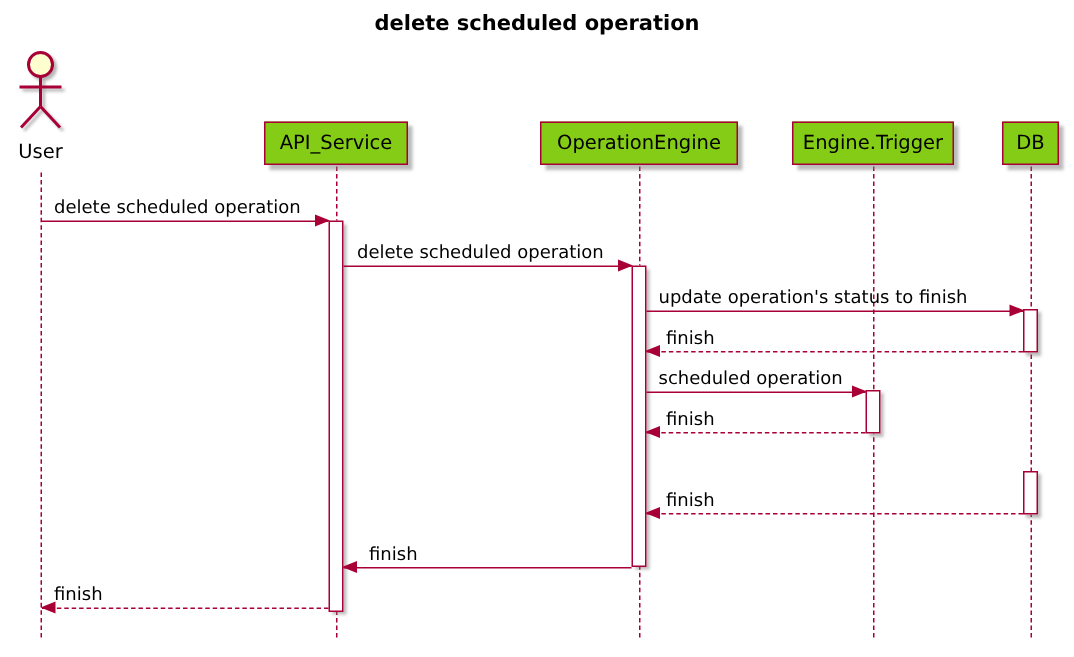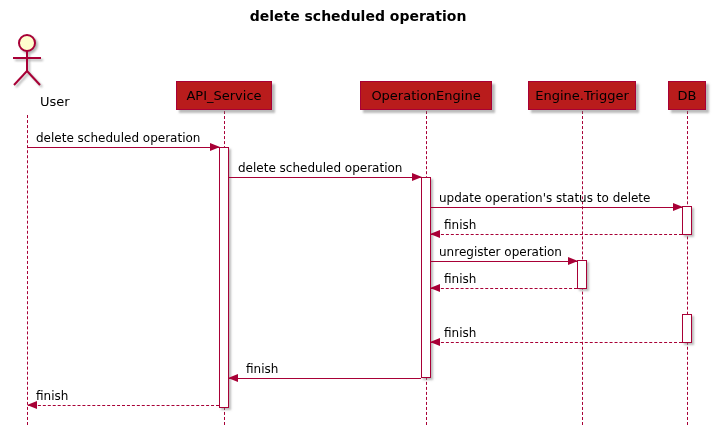--- a/index.html
+++ b/index.html
@@ -30,8 +30,8 @@
   .actor-svg { position:absolute; left:10px; top:32px;
     filter:drop-shadow(2px 2px 1px rgba(120,120,120,0.55)); }
   .actor-label {
-    position:absolute; left:7px; top:94px; width:40px; text-align:left;
-    font-size:13px; white-space:nowrap;margin-left:33px;
+    position:absolute; left:7px; top:94px; width:40px; text-align:center;
+    font-size:13px; white-space:nowrap;
   }
   
   .bar {

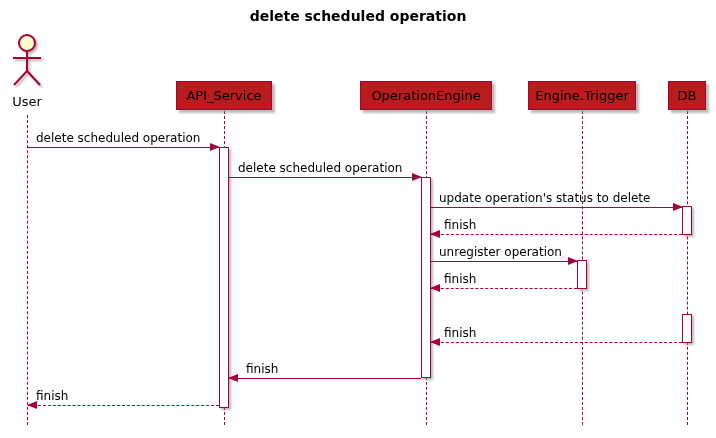--- a/index.html
+++ b/index.html
@@ -21,7 +21,7 @@
   
   .pbox {
     position:absolute; top:81px; height:29px; box-sizing:border-box;
-    background:#b91c1c; border:1.5px solid #A80036;
+    background:#84cc16; border:1.5px solid #A80036;
     box-shadow:3px 3px 2px rgba(120,120,120,0.5);
     display:flex; align-items:center; justify-content:center;
     font-size:13px; white-space:nowrap;

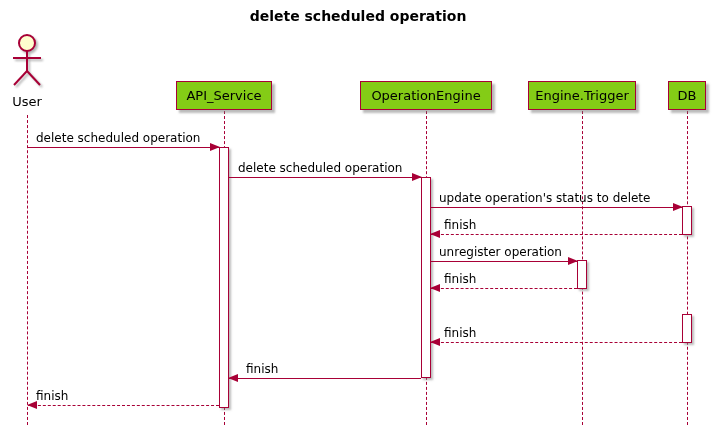--- a/index.html
+++ b/index.html
@@ -97,7 +97,7 @@
   </div>
 
   <div class="msg solid" style="left:431px; top:191px; width:251px;">
-    <span class="lbl" style="left:8px;">update operation's status to delete</span>
+    <span class="lbl" style="left:8px;">update operation's status to finish</span>
     <div class="line"></div>
     <div class="head head-r"></div>
   </div>

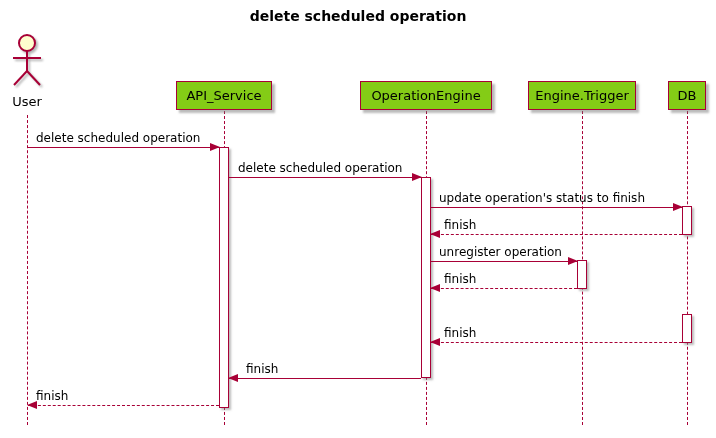--- a/index.html
+++ b/index.html
@@ -109,7 +109,7 @@
   </div>
 
   <div class="msg solid" style="left:431px; top:245px; width:146px;">
-    <span class="lbl" style="left:8px;">unregister operation</span>
+    <span class="lbl" style="left:8px;">scheduled operation</span>
     <div class="line"></div>
     <div class="head head-r"></div>
   </div>

